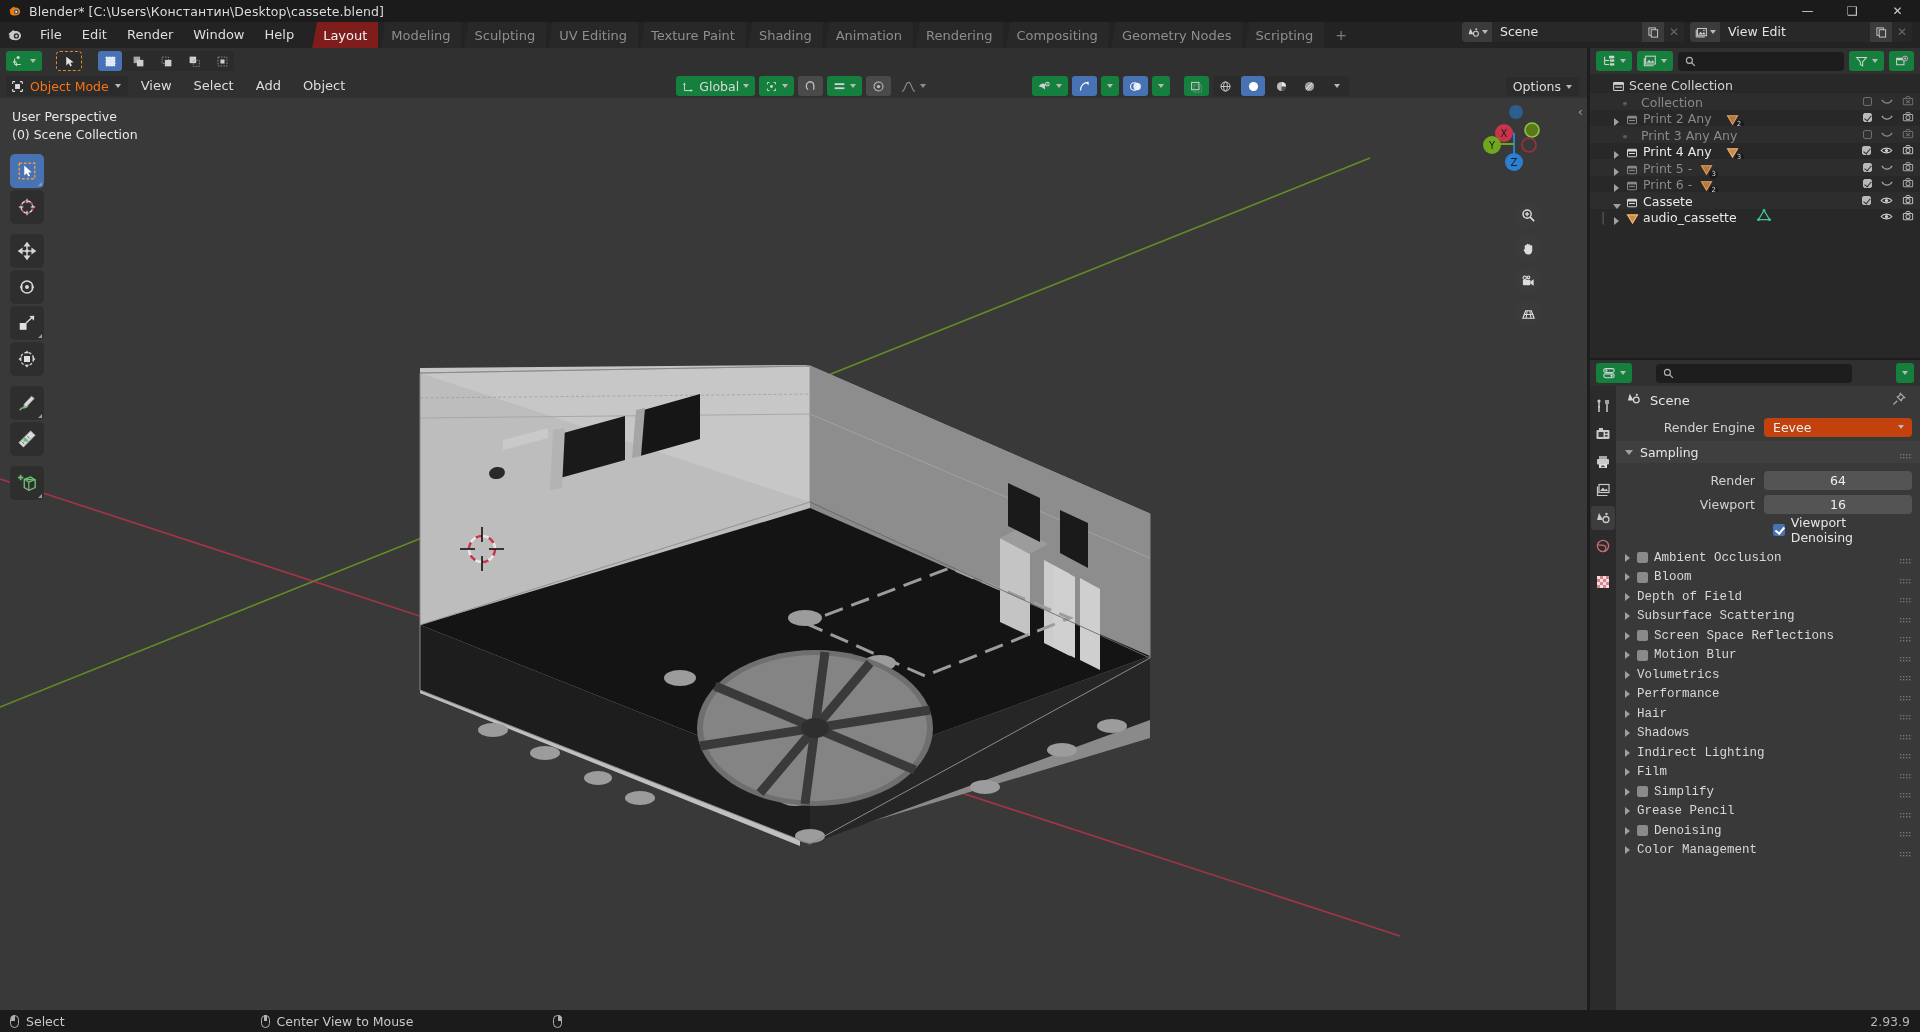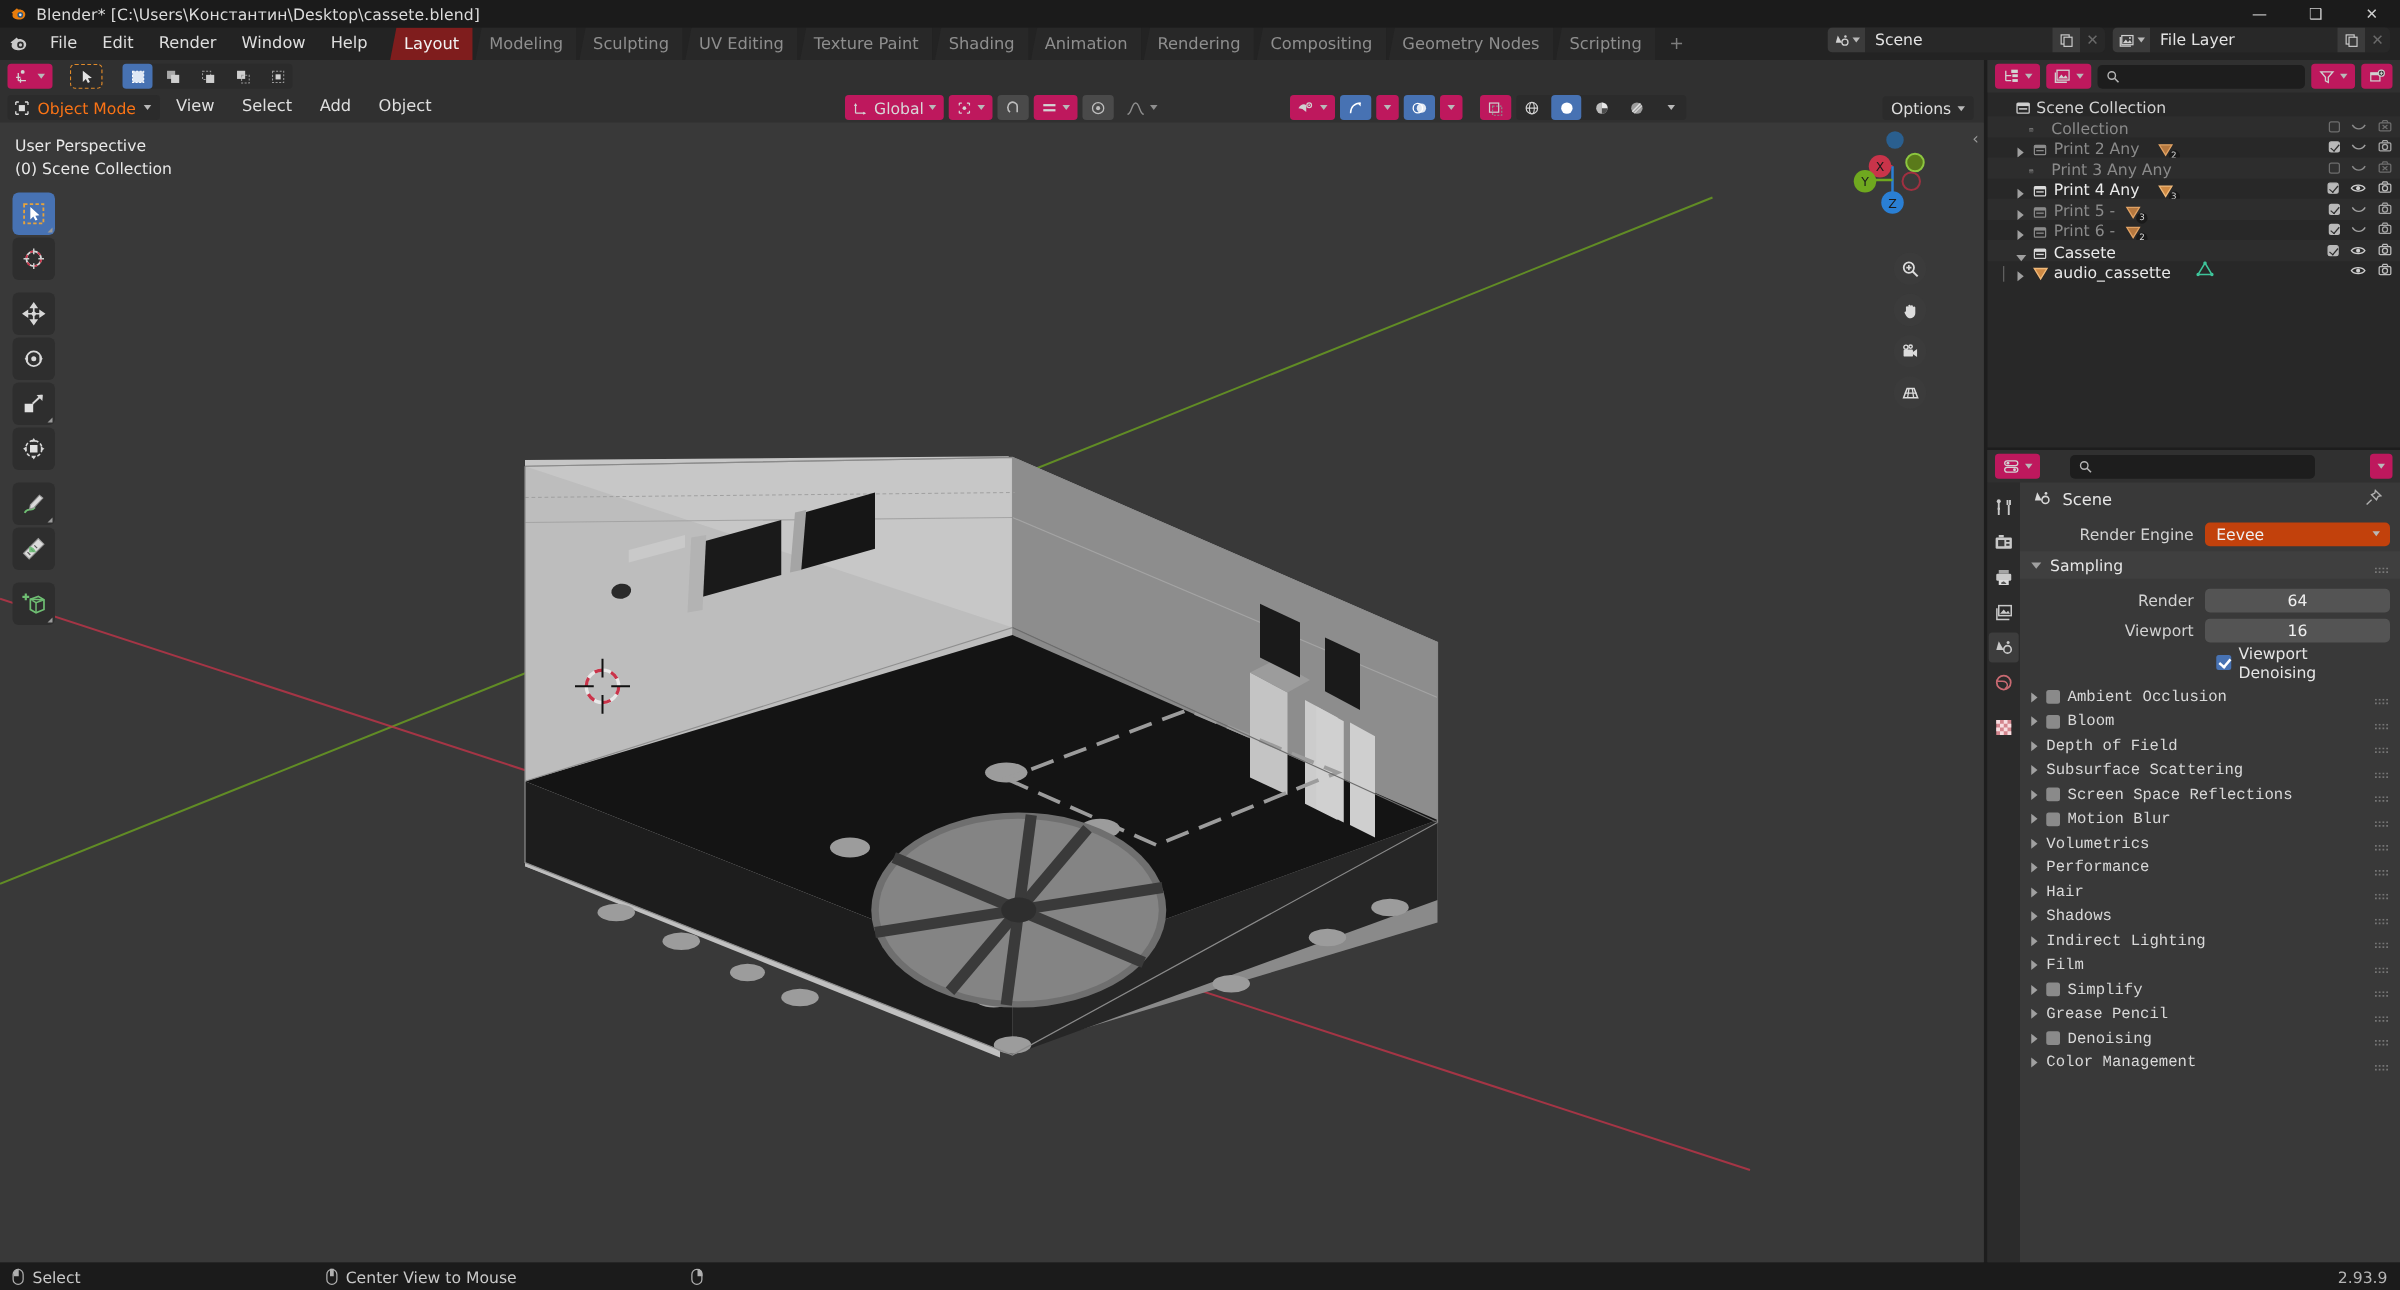--- a/index.html
+++ b/index.html
@@ -243,7 +243,7 @@
           </svg>
             <span class="caret"></span>
         </div>
-        <div class="id-name">File Layer</div>
+        <div class="id-name">View Edit</div>
         <div class="id-copy">
           <svg width="11" height="11" viewBox="0 0 12 12">
               <rect x="1" y="1" width="7" height="8" fill="none" stroke="#cfcfcf"></rect>

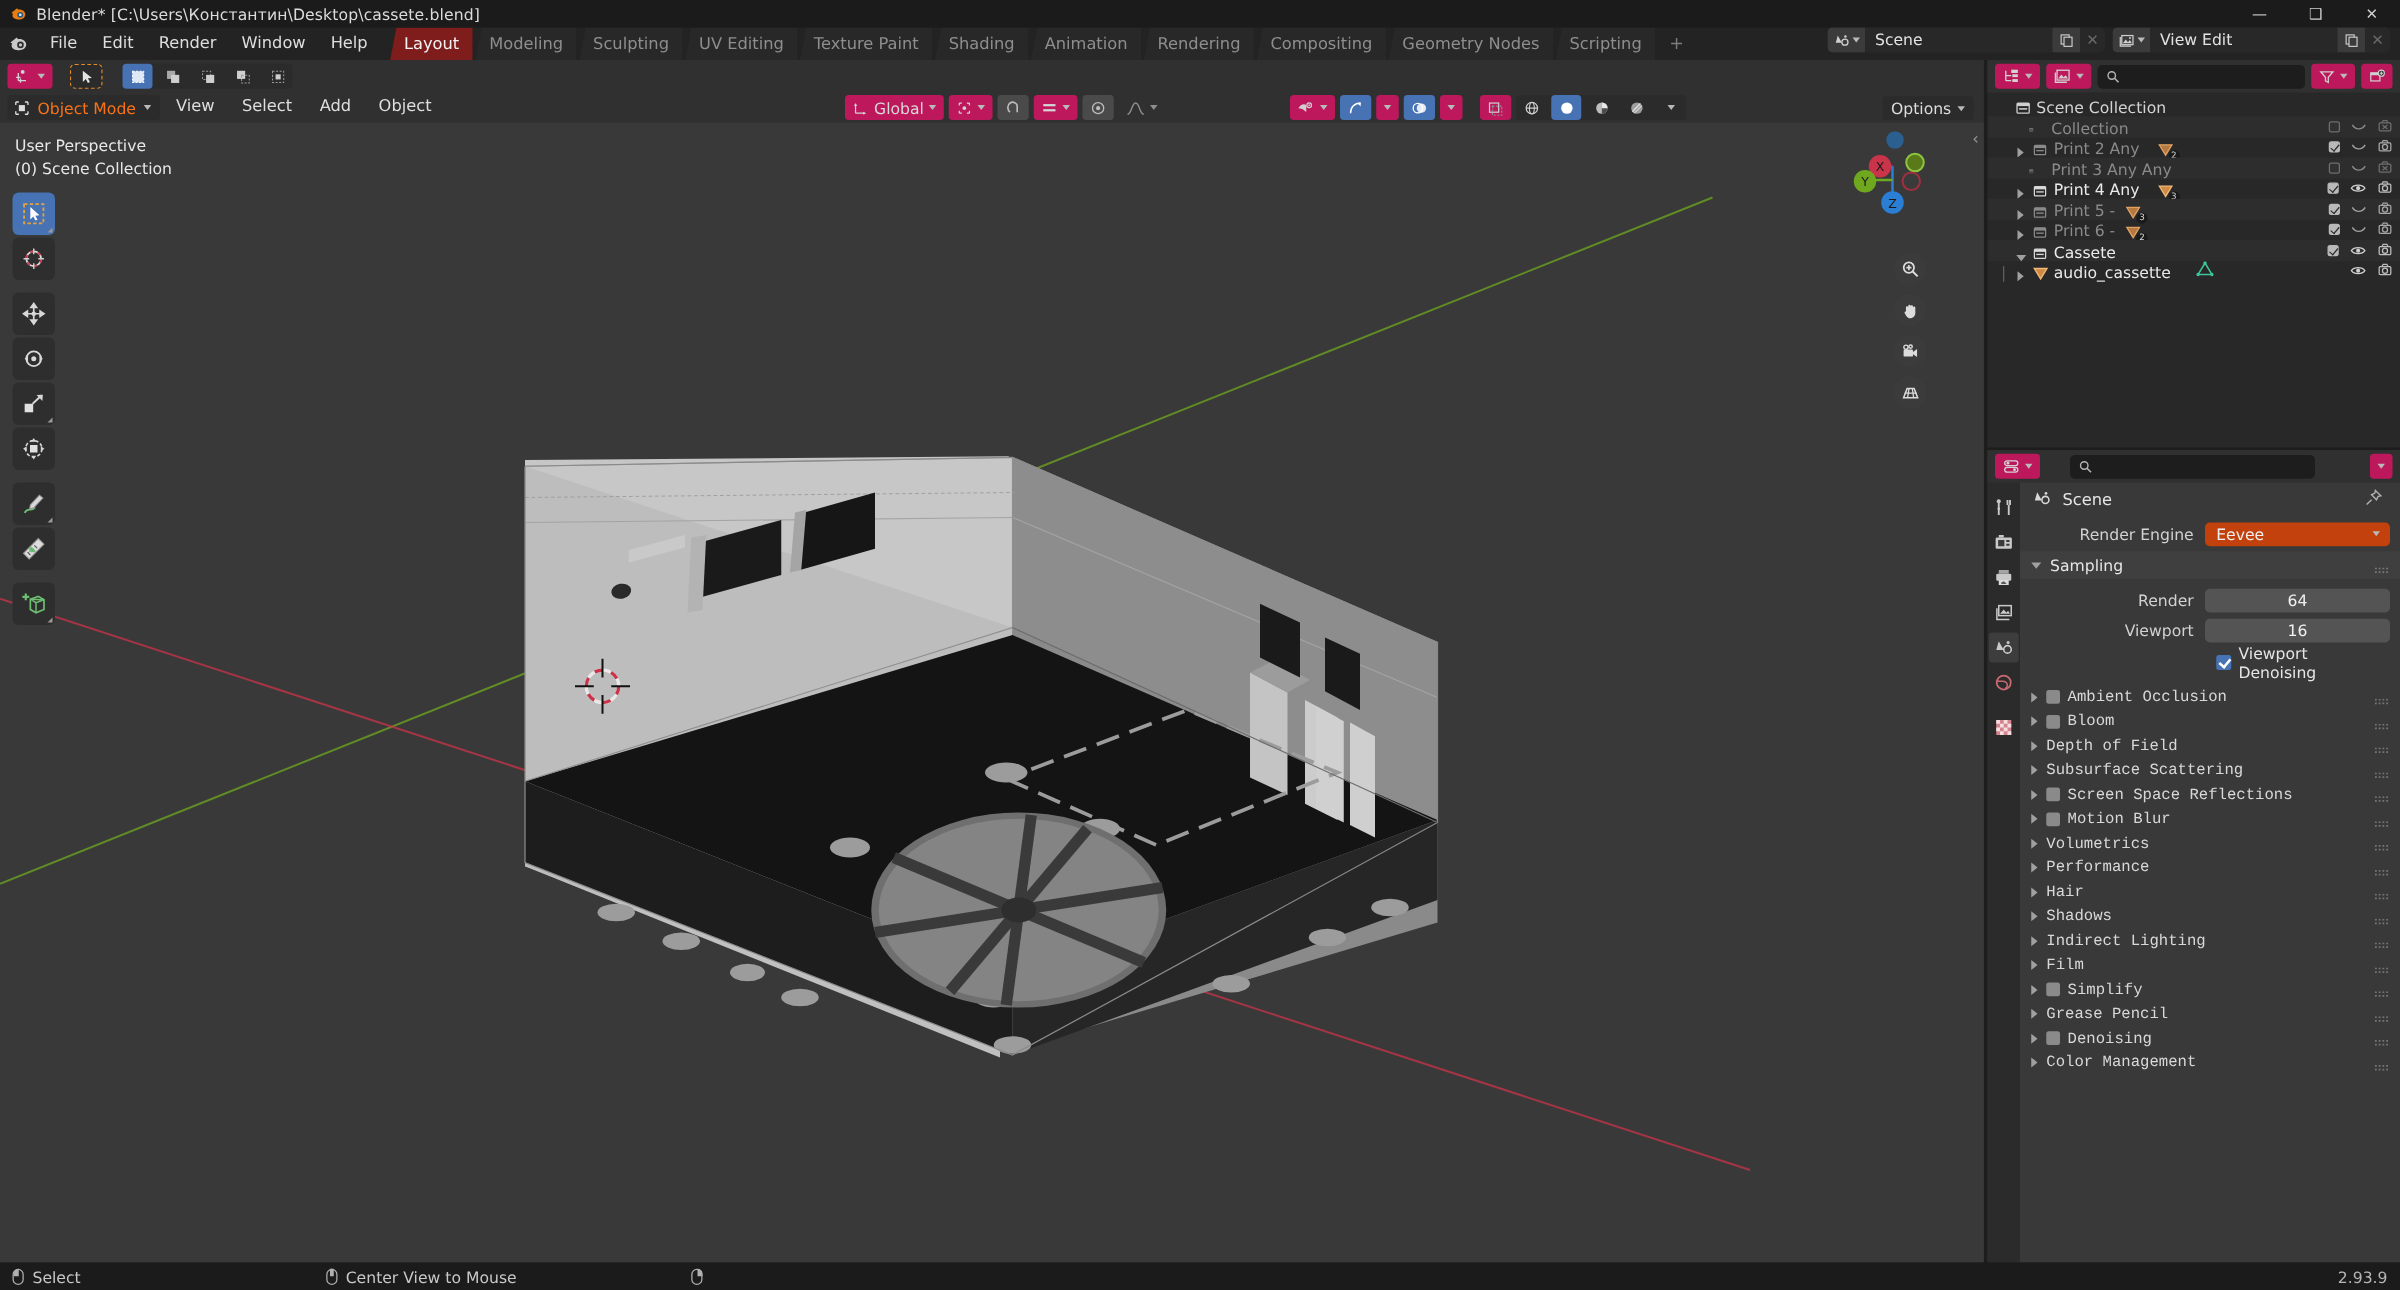--- a/index.html
+++ b/index.html
@@ -66,7 +66,7 @@
     position:absolute; left:0; top:26px; width:1587px; height:24px; background:#303030;
     display:flex; align-items:center; padding:0 6px; gap:4px;
   }
-  .hbtn { height:20px; background:#be185d; border-radius:3px; display:flex; align-items:center;
+  .hbtn { height:20px; background:#15803d; border-radius:3px; display:flex; align-items:center;
           gap:4px; padding:0 6px; color:#d8d8d8; font-size:12.5px; }
   .hbtn.flat { background:transparent; }
   .hbtn.group { background:#2b2b2b; padding:0; }

